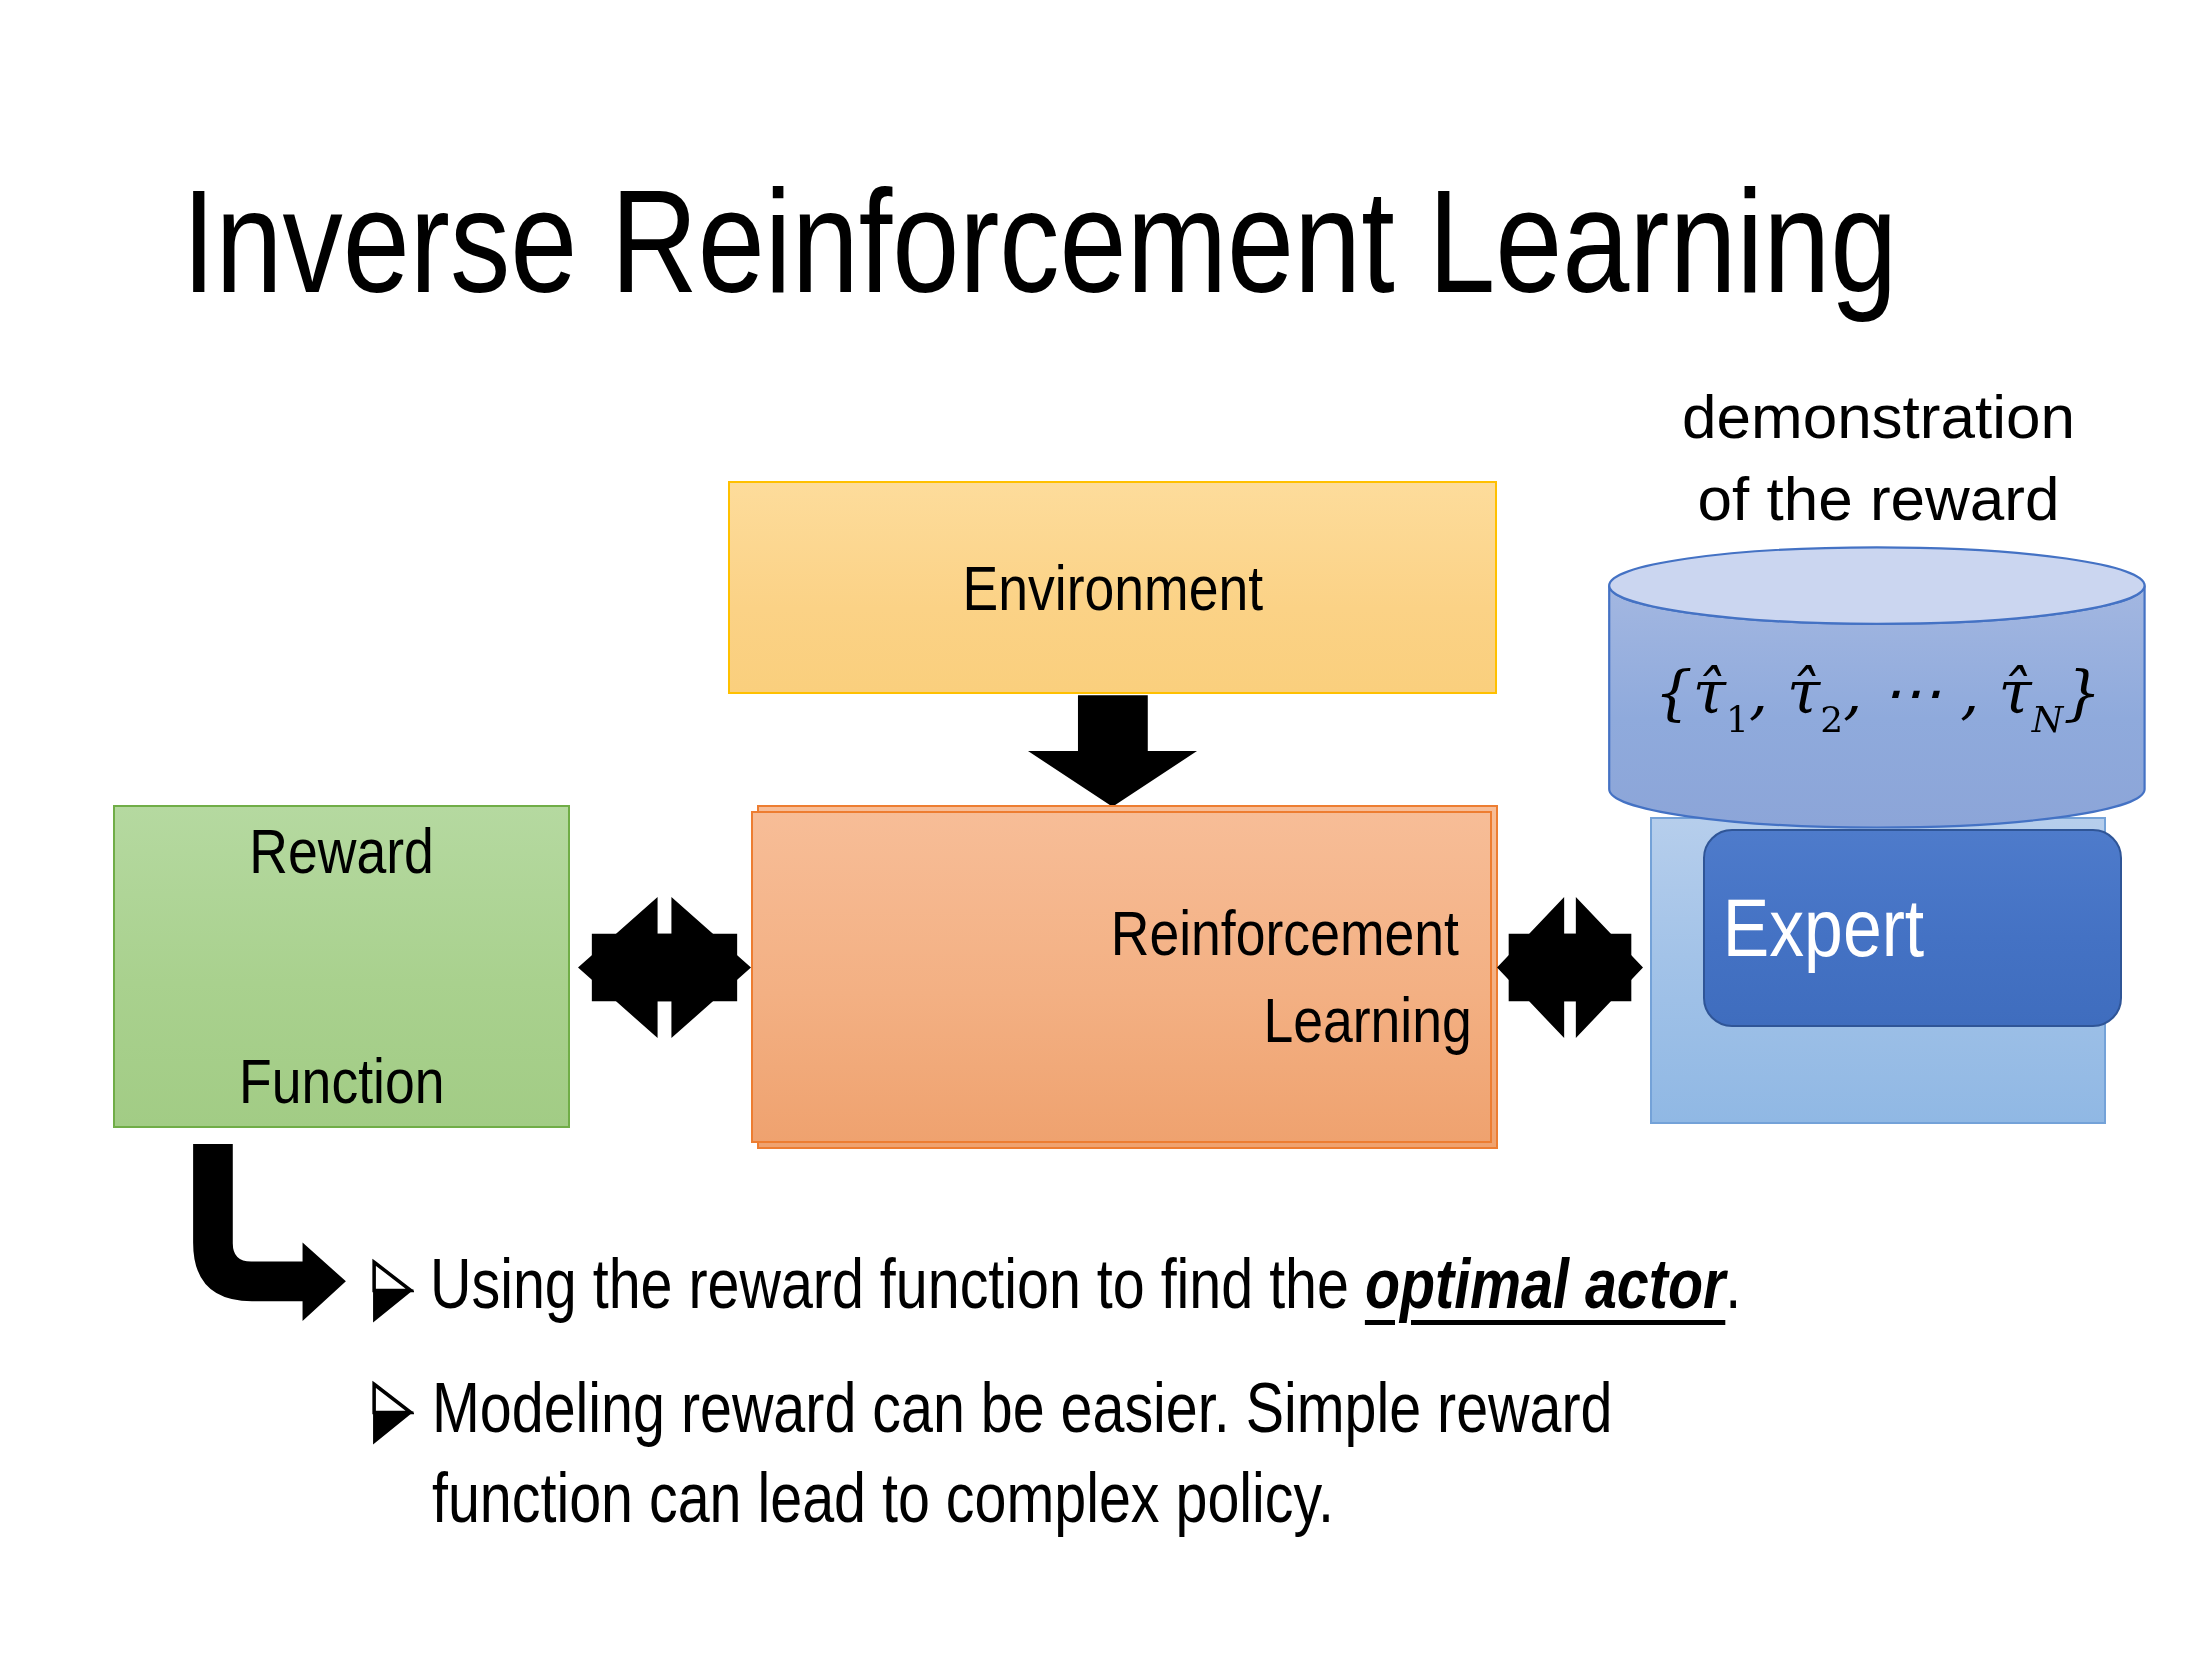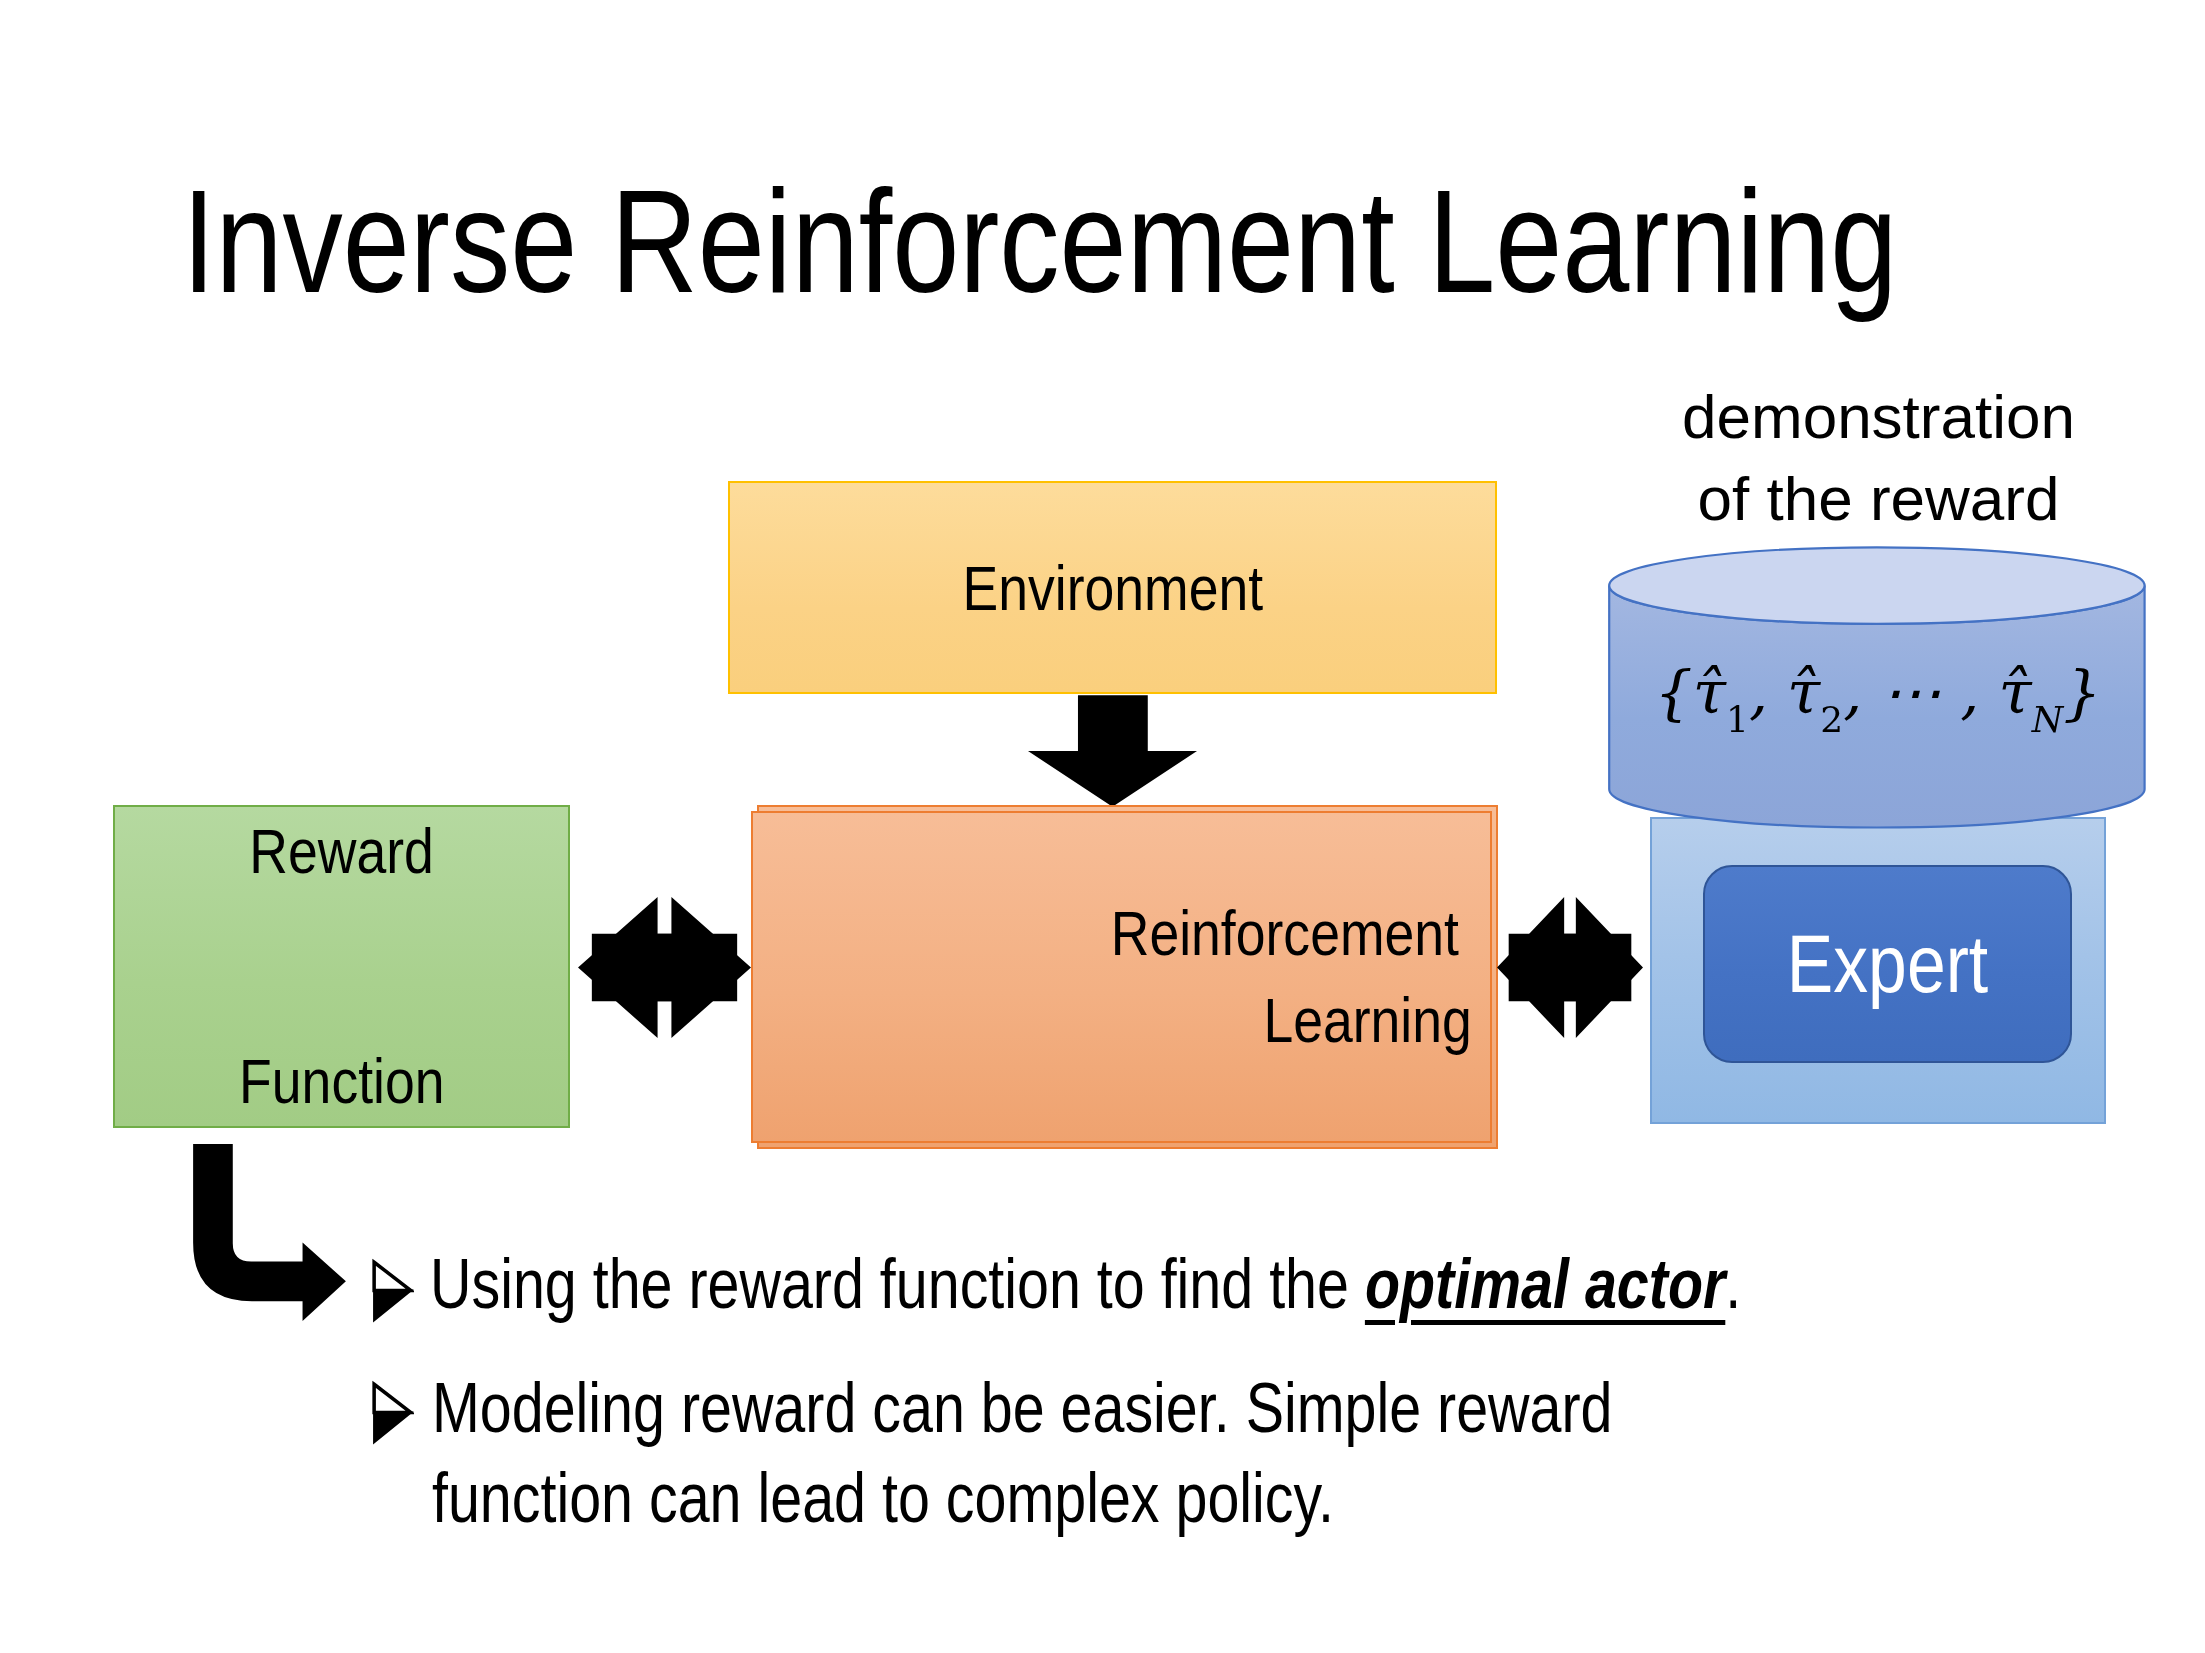--- a/index.html
+++ b/index.html
@@ -45,10 +45,10 @@
   .expert-panel{left:1650px; top:817px; width:456px; height:307px;
     border:2.2px solid #74A2D8; box-sizing:border-box;
     background:linear-gradient(180deg,#B6CEEC 0%,#A3C3E8 45%,#90B8E4 100%);}
-  .expert-box{left:1703px; top:865px; width:369px; height:198px; border-radius:29px;
+  .expert-box{left:1703px; top:829px; width:419px; height:198px; border-radius:29px;
     border:2.9px solid #2F5597; box-sizing:border-box;
     background:linear-gradient(180deg,#4E7BCB 0%,#4472C4 55%,#3F6DBE 100%);
-    display:flex; align-items:center; justify-content:center;
+    display:flex; align-items:center; justify-content:flex-start;
     color:#ffffff; font-size:82px;}
 
   

